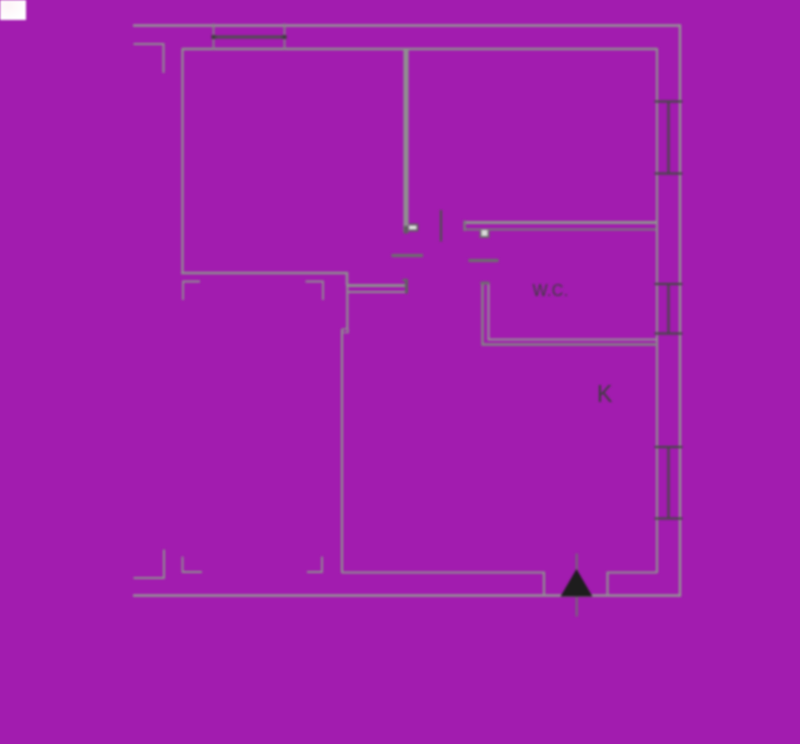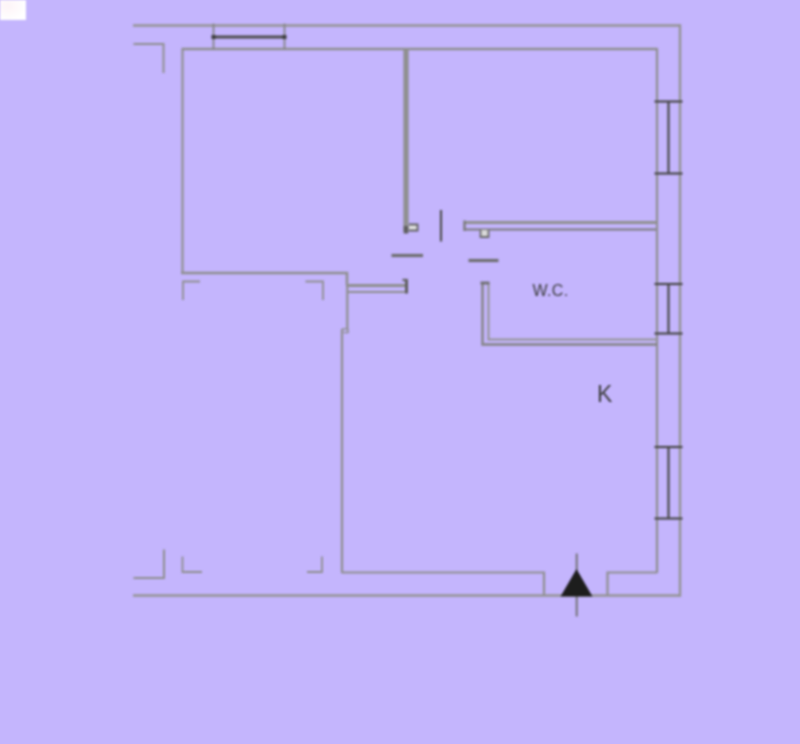--- a/index.html
+++ b/index.html
@@ -3,7 +3,7 @@
 <meta charset="utf-8">
 <style>
   html,body{margin:0;padding:0;background:#ffffff;}
-  #plan{position:relative;width:800px;height:744px;background:#c4b5fd;overflow:hidden;}
+  #plan{position:relative;width:800px;height:744px;background:#a21caf;overflow:hidden;}
   svg{position:absolute;top:0;left:0;filter:blur(0.9px);}
   text{font-family:"Liberation Sans", sans-serif;}
 </style>

